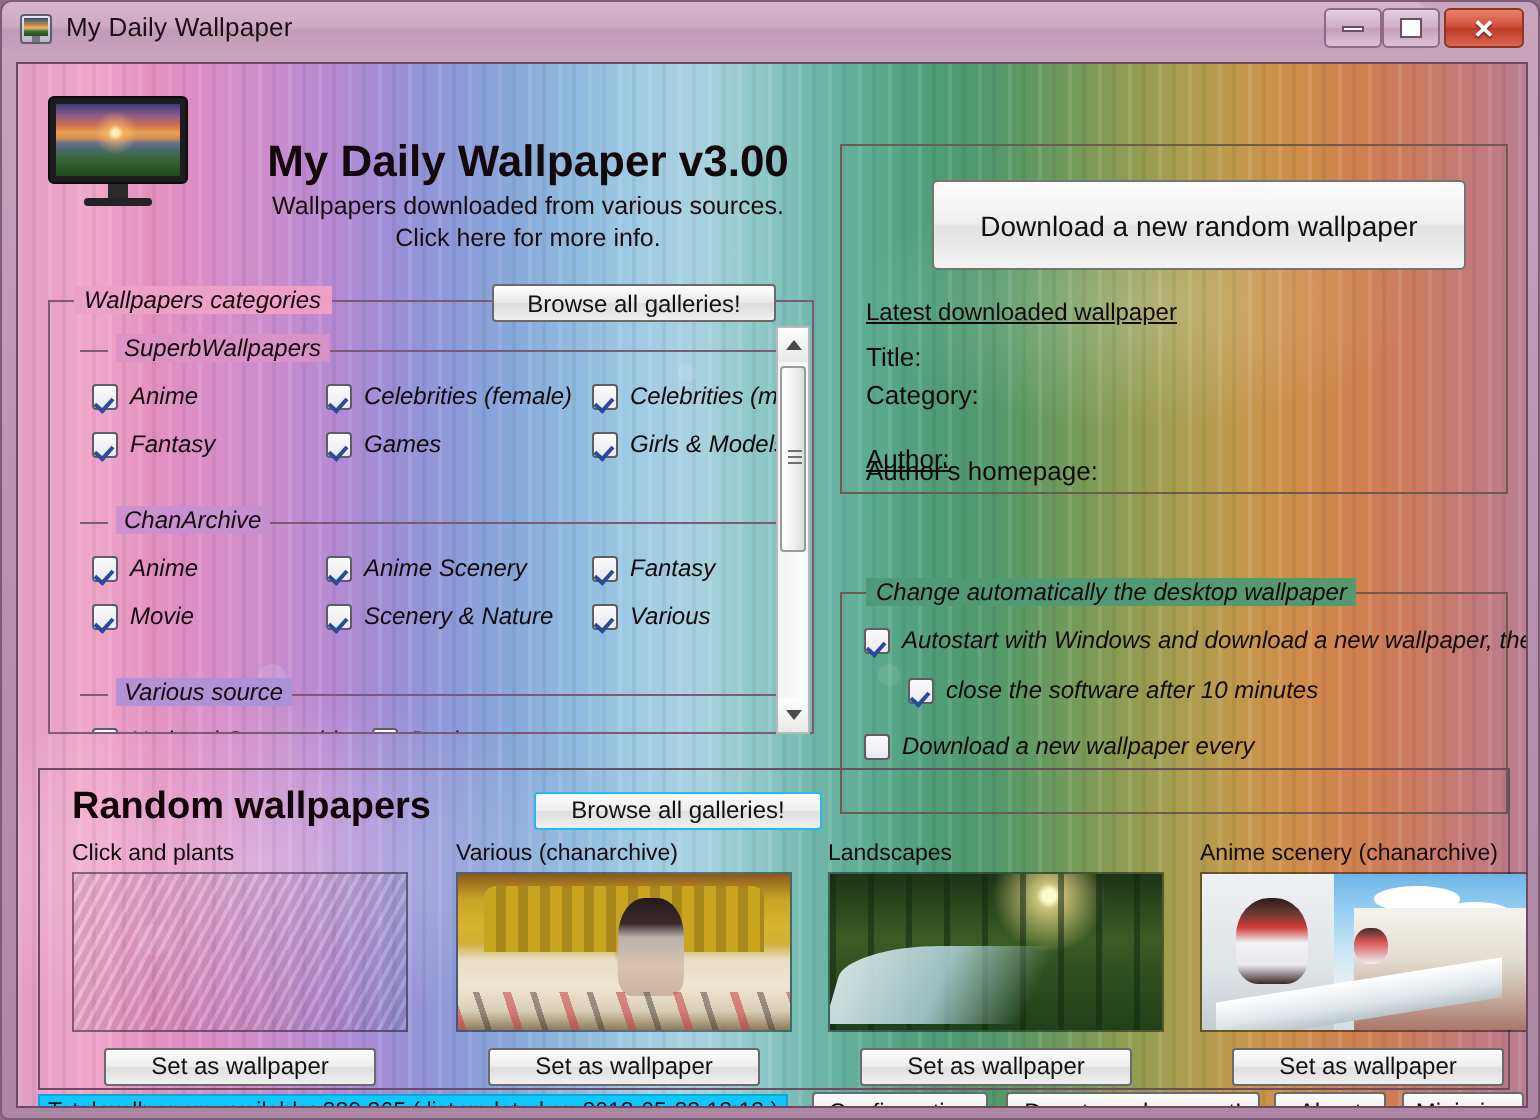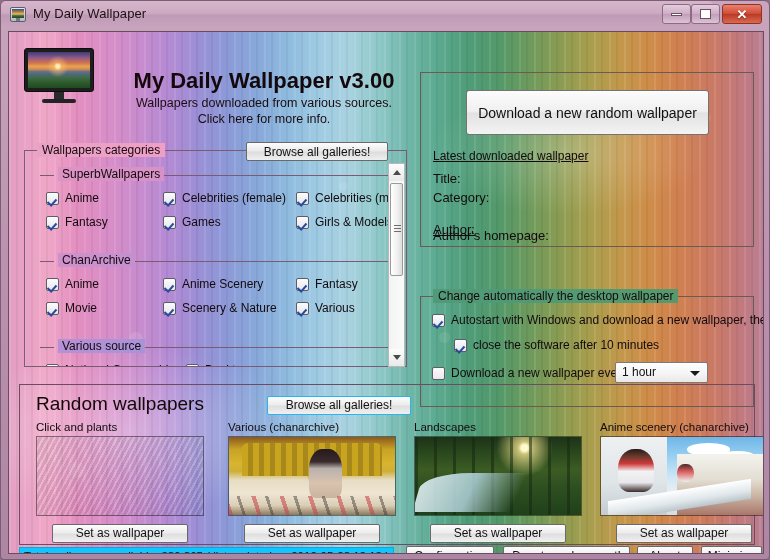--- a/index.html
+++ b/index.html
@@ -200,7 +200,7 @@
     border:1px solid #6d5a52;
   }
   #dl-button {
-    position:absolute; left:45px; top:17px; width:243px; height:45px;
+    position:absolute; left:45px; top:17px; width:267px; height:45px;
     border:1px solid #737373; border-radius:3px;
     background: linear-gradient(180deg,#fcfcfc 0%, #f0f0f0 47%, #e2e2e2 52%, #f3f3f3 100%);
     font-size:14px; color:#101010; display:flex; align-items:center; justify-content:center;

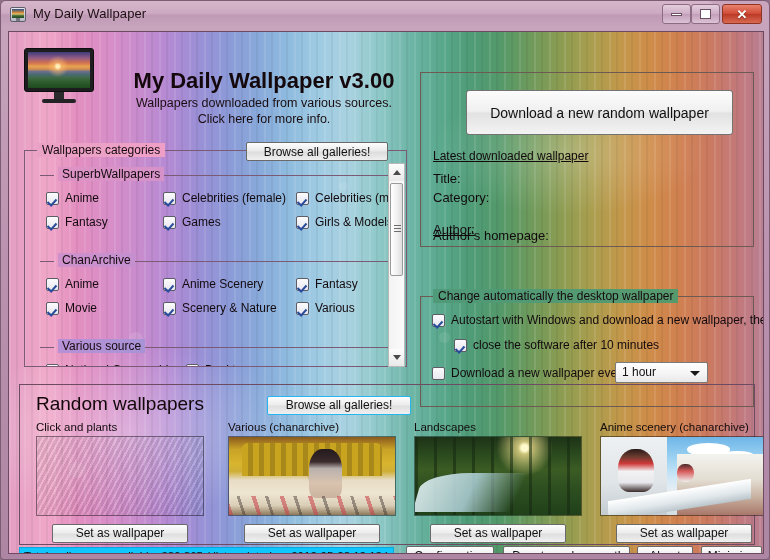--- a/index.html
+++ b/index.html
@@ -123,7 +123,7 @@
   #app-sub2 { top:80px; }
 
   
-  .groupbox { position:absolute; border:1px solid #7a5a74; }
+  .groupbox { position:absolute; border:1px solid #7a5a74;font-style:italic; }
   .groupbox > .legend {
     position:absolute; top:-8px; left:12px; padding:0 5px;
     font-size:12px; color:#160a0e; white-space:nowrap;

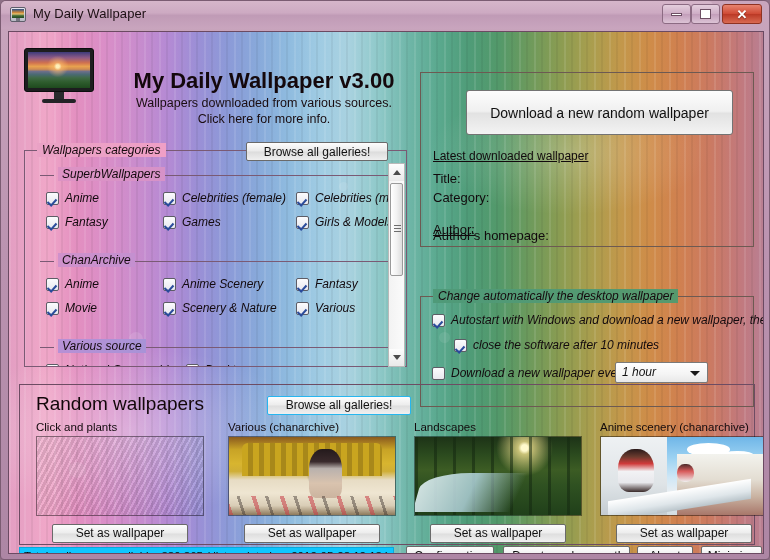--- a/index.html
+++ b/index.html
@@ -543,10 +543,6 @@
         <span class="cblabel">Download a new wallpaper every</span>
       </div>
 
-      <div class="combo" style="left:194px; top:65px;">
-        <span class="val">1 hour</span>
-        <span class="arrow"></span>
-      </div>
     </div>
 
     <div id="bottom-panel">

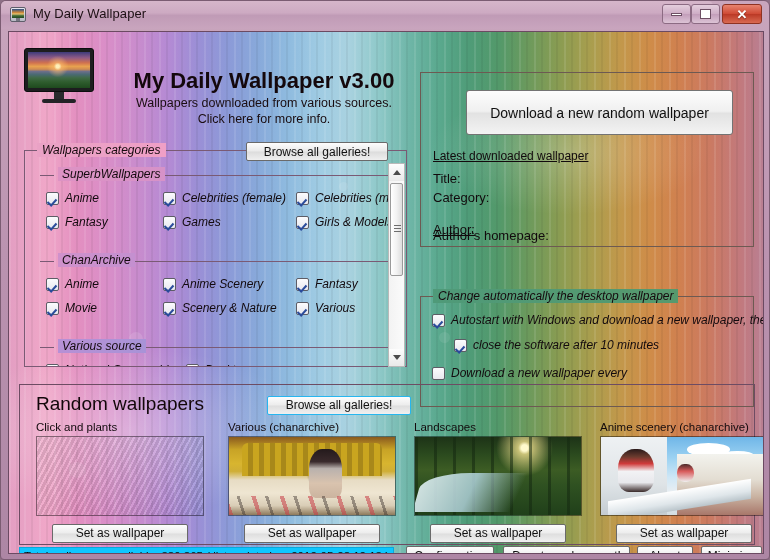--- a/index.html
+++ b/index.html
@@ -230,7 +230,7 @@
     border:1px solid #6d4c63;
   }
   #random-title {
-    position:absolute; left:16px; top:8px; font-size:19px; font-weight:normal; color:#120609;
+    position:absolute; left:16px; top:8px; font-size:19px; font-weight:bold; color:#120609;
   }
   #browse-bottom {
     position:absolute; left:247px; top:11px; width:144px; height:19px;

